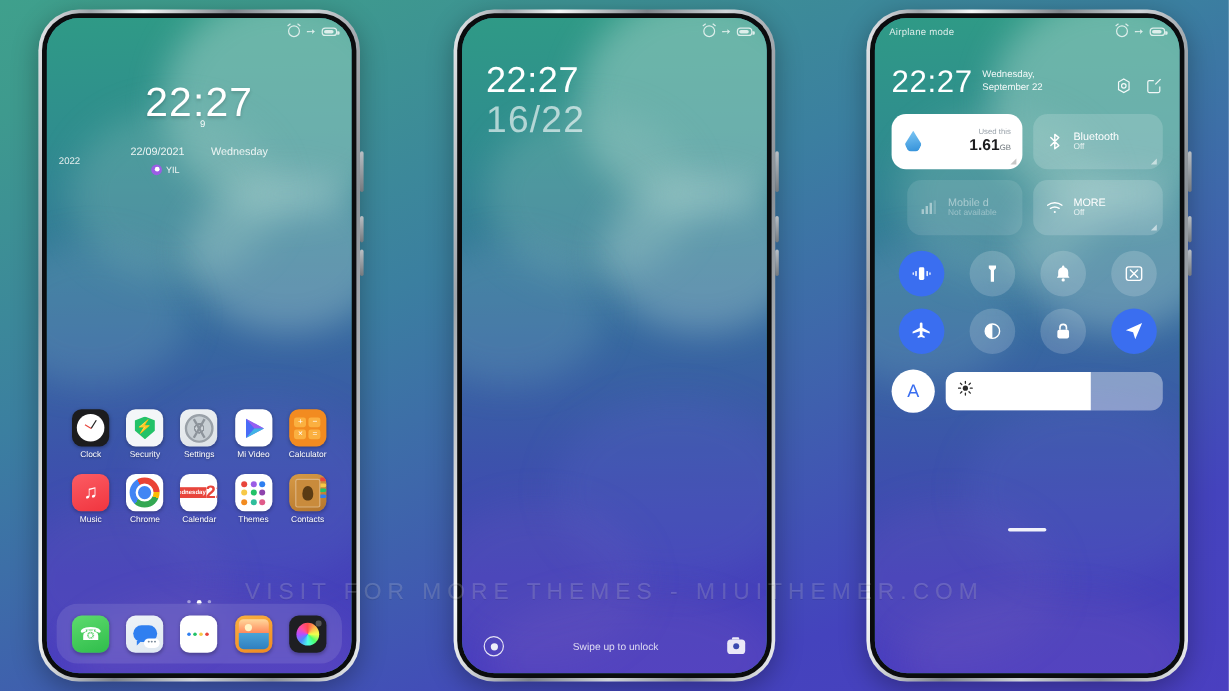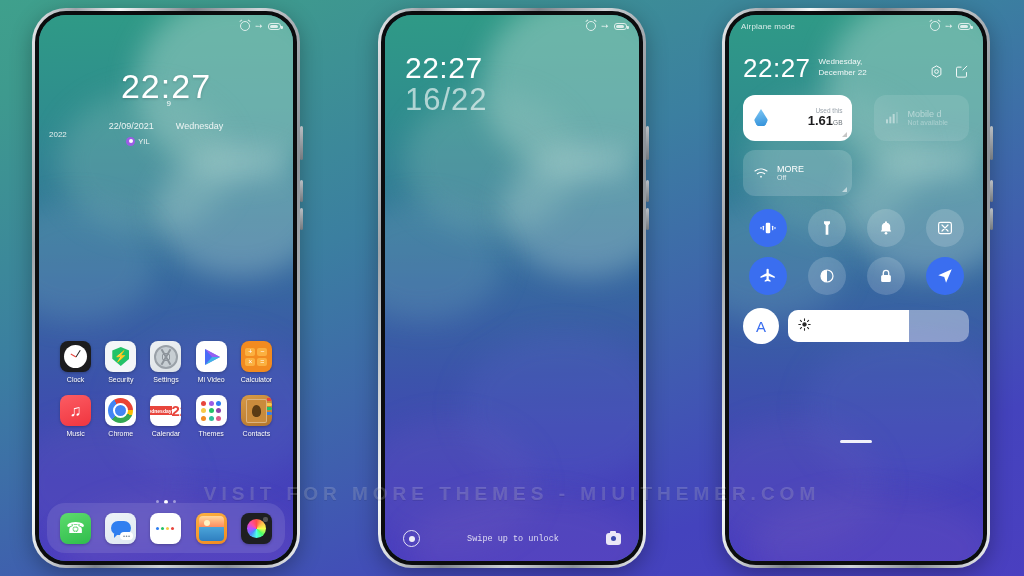--- a/index.html
+++ b/index.html
@@ -479,7 +479,7 @@
             <div class="cc-time">22:27</div>
             <div class="cc-date">
               <div>Wednesday,</div>
-              <div>December 22</div>
+              <div>September 22</div>
             </div>
             <div class="cc-actions">
               <span class="ai">

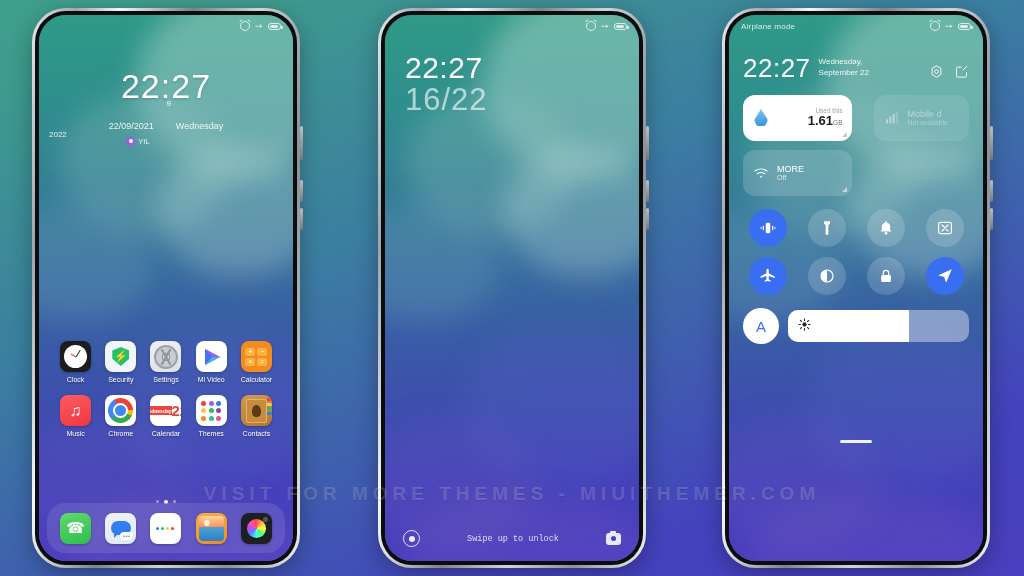--- a/index.html
+++ b/index.html
@@ -509,6 +509,18 @@
               <span class="corner"></span>
             </div>
 
+            <div class="tile glass">
+              <span class="tl-ic">
+                <svg width="16" height="16" viewBox="0 0 24 24" fill="none" stroke="#fff" stroke-width="1.8" stroke-linecap="round" stroke-linejoin="round">
+                    <path d="M7 7l10 10-5 4V3l5 4L7 17"></path>
+                  </svg>
+              </span>
+              <span class="tl-txt">
+                <span class="tl-t">Bluetooth</span>
+                <span class="tl-s">Off</span>
+              </span>
+              <span class="corner"></span>
+            </div>
 
             <div class="tile dim">
               <span class="tl-ic">

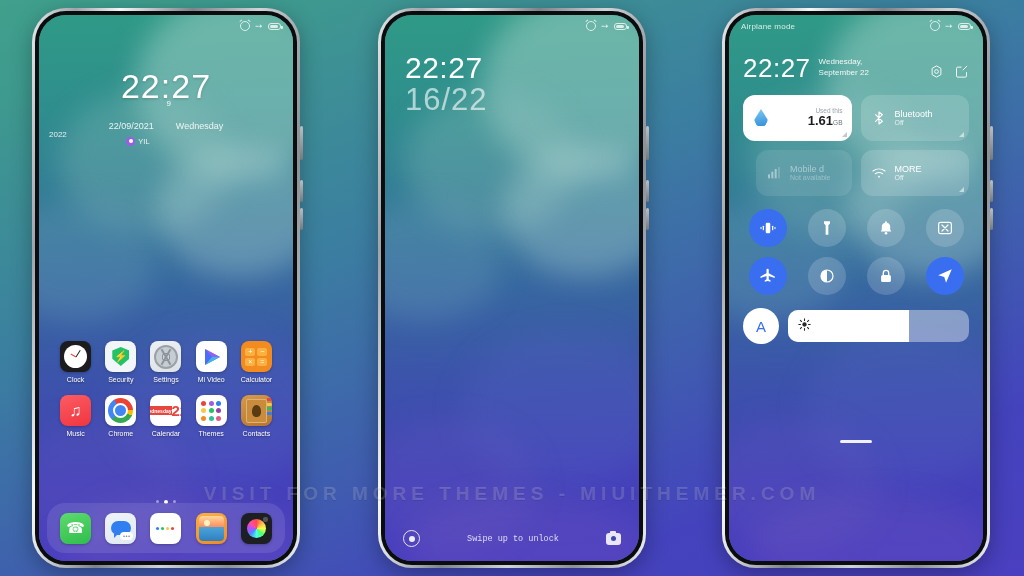--- a/index.html
+++ b/index.html
@@ -214,7 +214,7 @@
 
   
   .watermark{position:absolute;left:0;right:0;top:483px;text-align:center;
-    font-size:19px;font-weight:bold;letter-spacing:5px;
+    font-size:19px;font-weight:normal;letter-spacing:5px;
     color:rgba(255,255,255,.17);text-shadow:0 1px 0 rgba(0,0,0,.08);
     pointer-events:none;white-space:nowrap;}
 </style>

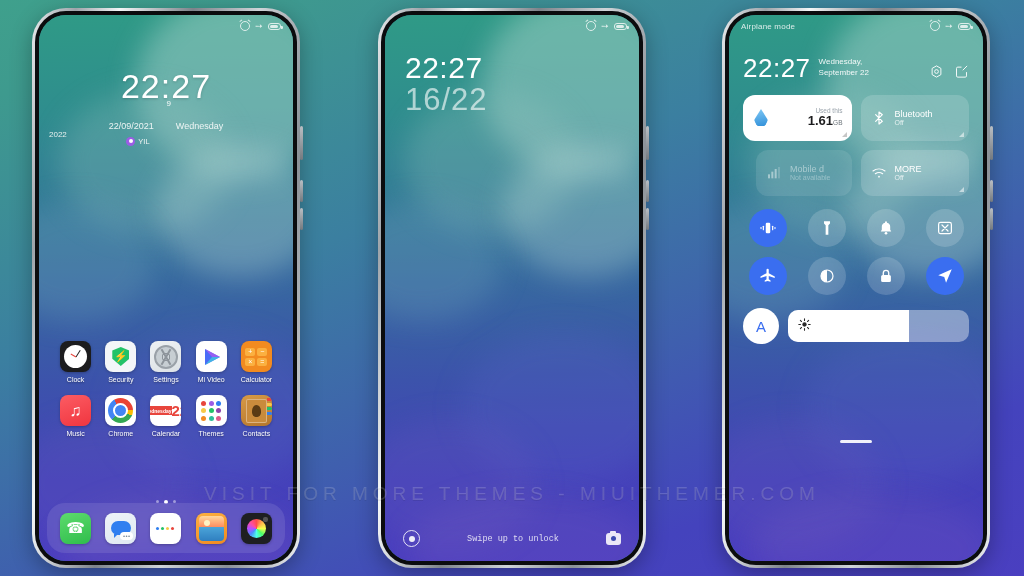--- a/index.html
+++ b/index.html
@@ -162,7 +162,7 @@
   .p2-wd{font-size:31px;line-height:1.02;font-weight:200;color:rgba(255,255,255,.62);letter-spacing:1px;}
   .p2-dt{font-size:31px;line-height:1.02;font-weight:200;color:rgba(255,255,255,.62);letter-spacing:1px;}
   .p2-bottom{position:absolute;left:0;right:0;bottom:14px;display:flex;align-items:center;padding:0 18px;box-sizing:border-box;}
-  .p2-hint{flex:1;text-align:center;font-size:8.5px;color:rgba(255,255,255,.80);font-family:Liberation Mono, monospace;}
+  .p2-hint{flex:1;text-align:center;font-size:8.5px;color:rgba(255,255,255,.80);}
   .ic-ring{width:15px;height:15px;border-radius:50%;border:1.3px solid rgba(255,255,255,.85);display:flex;align-items:center;justify-content:center;}
   .ic-ring i{width:6px;height:6px;border-radius:50%;background:rgba(255,255,255,.9);display:block;}
   .ic-camsm{width:15px;height:12px;border-radius:3px;background:rgba(255,255,255,.88);position:relative;}

